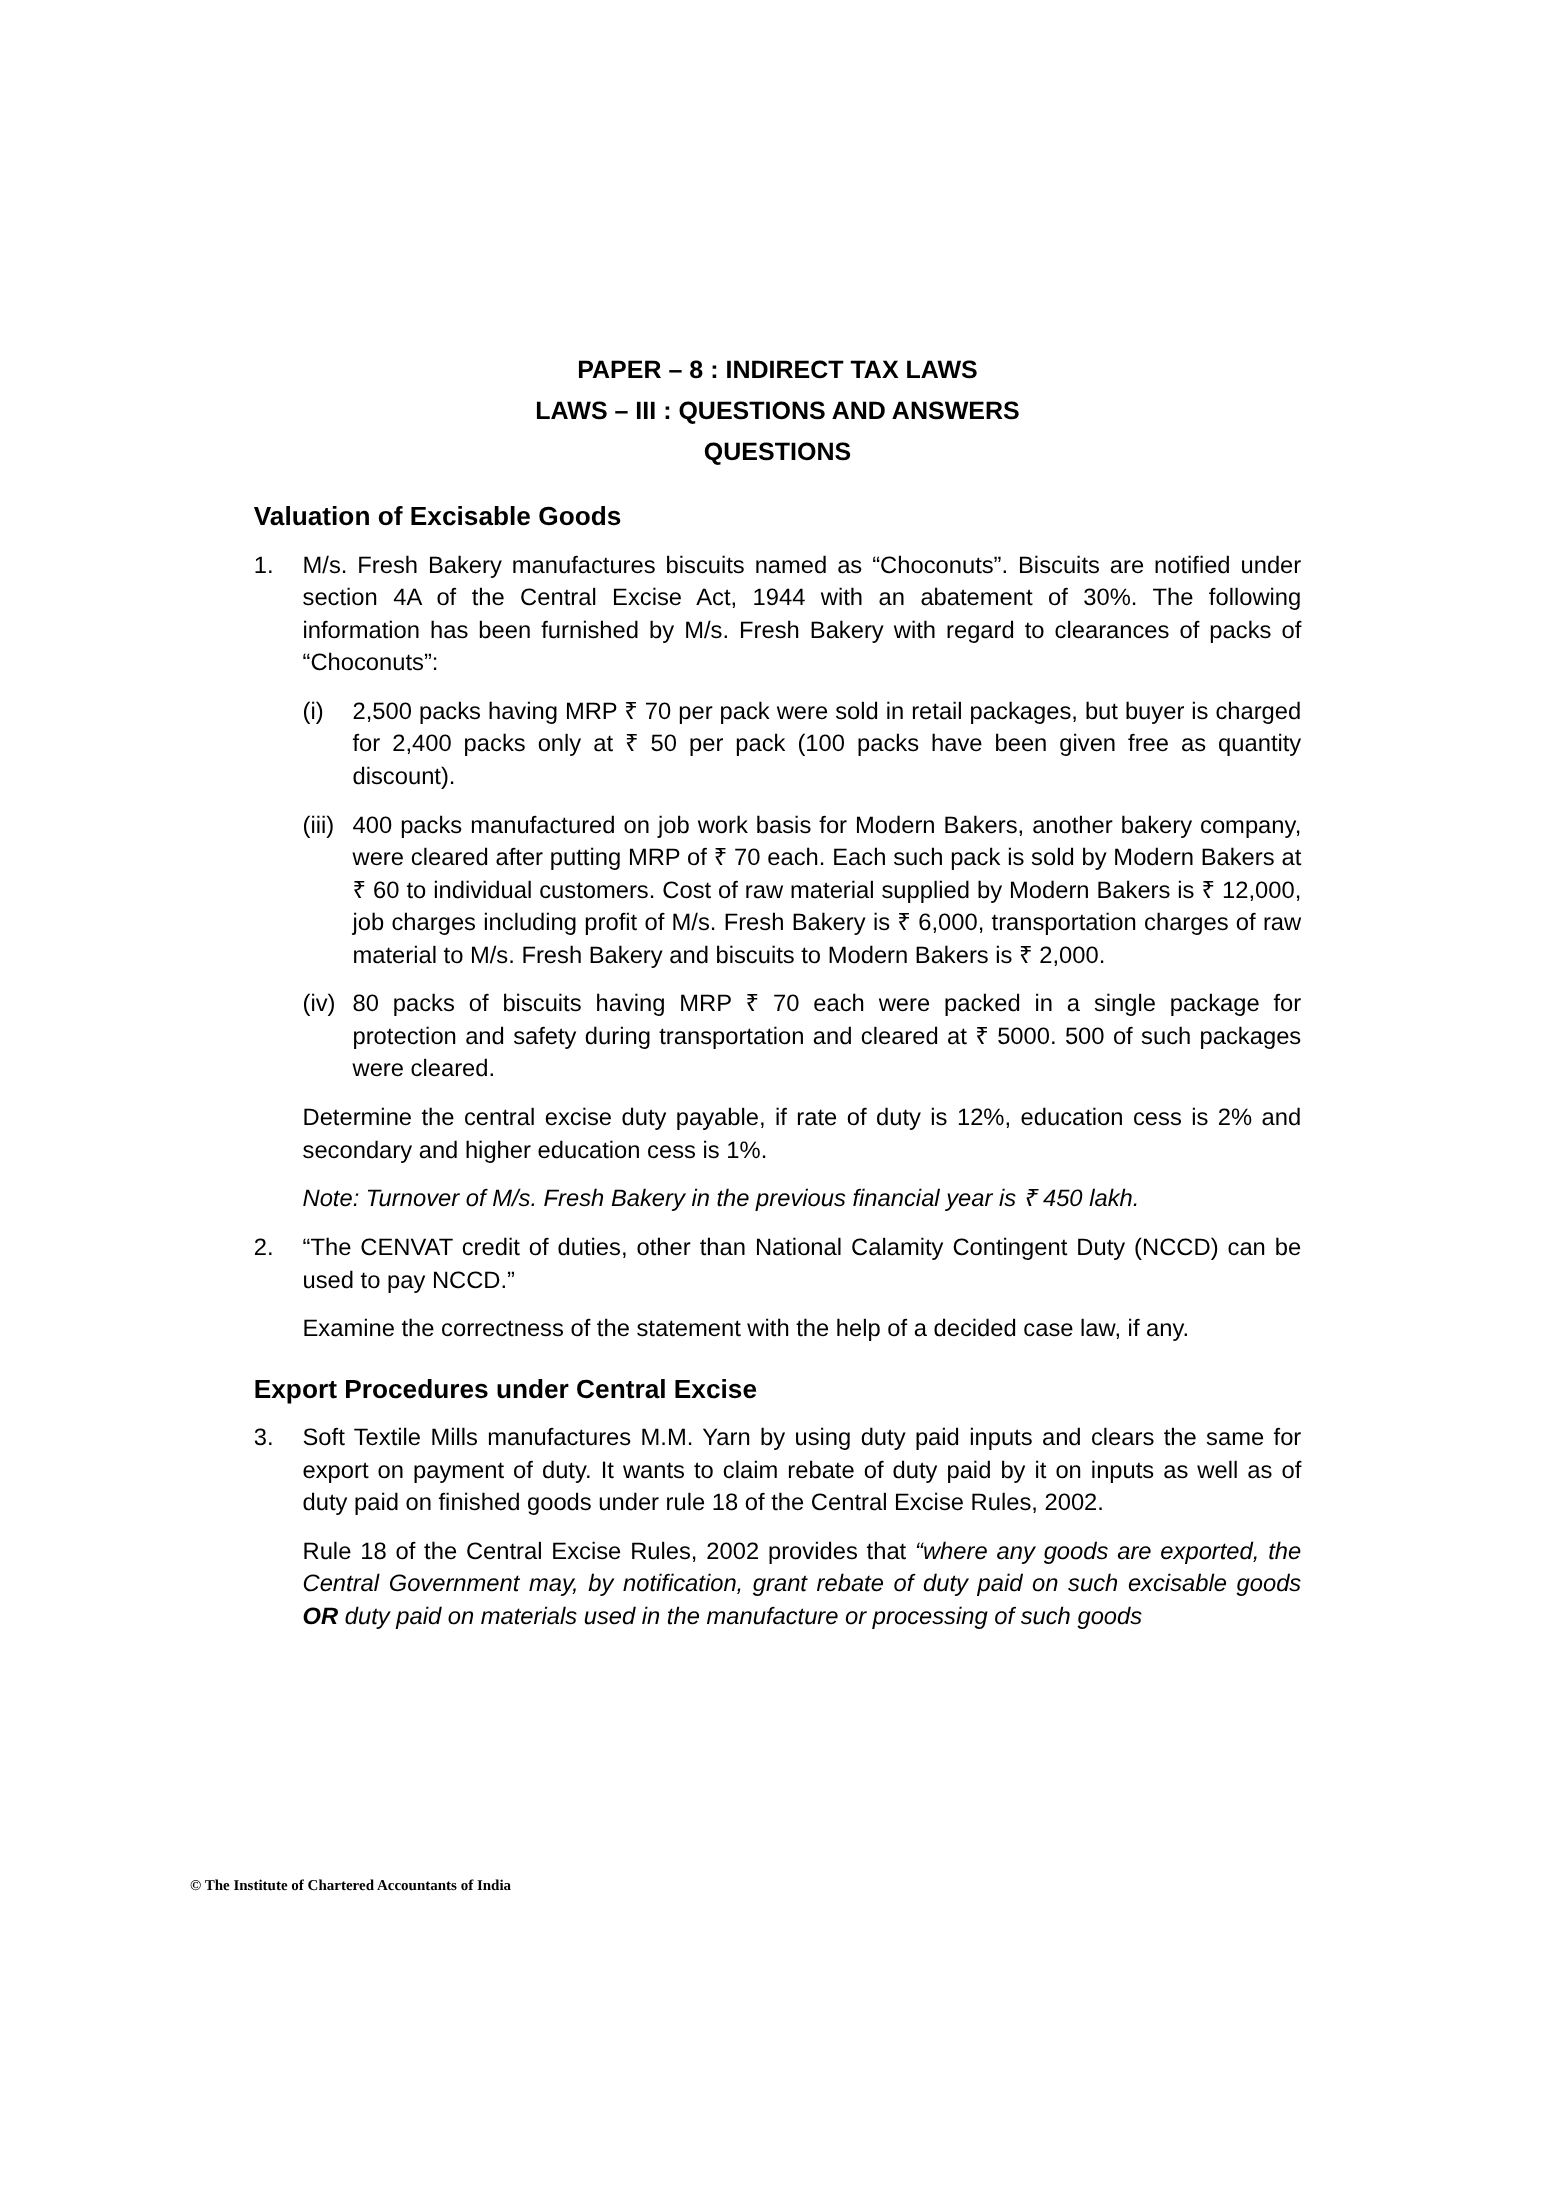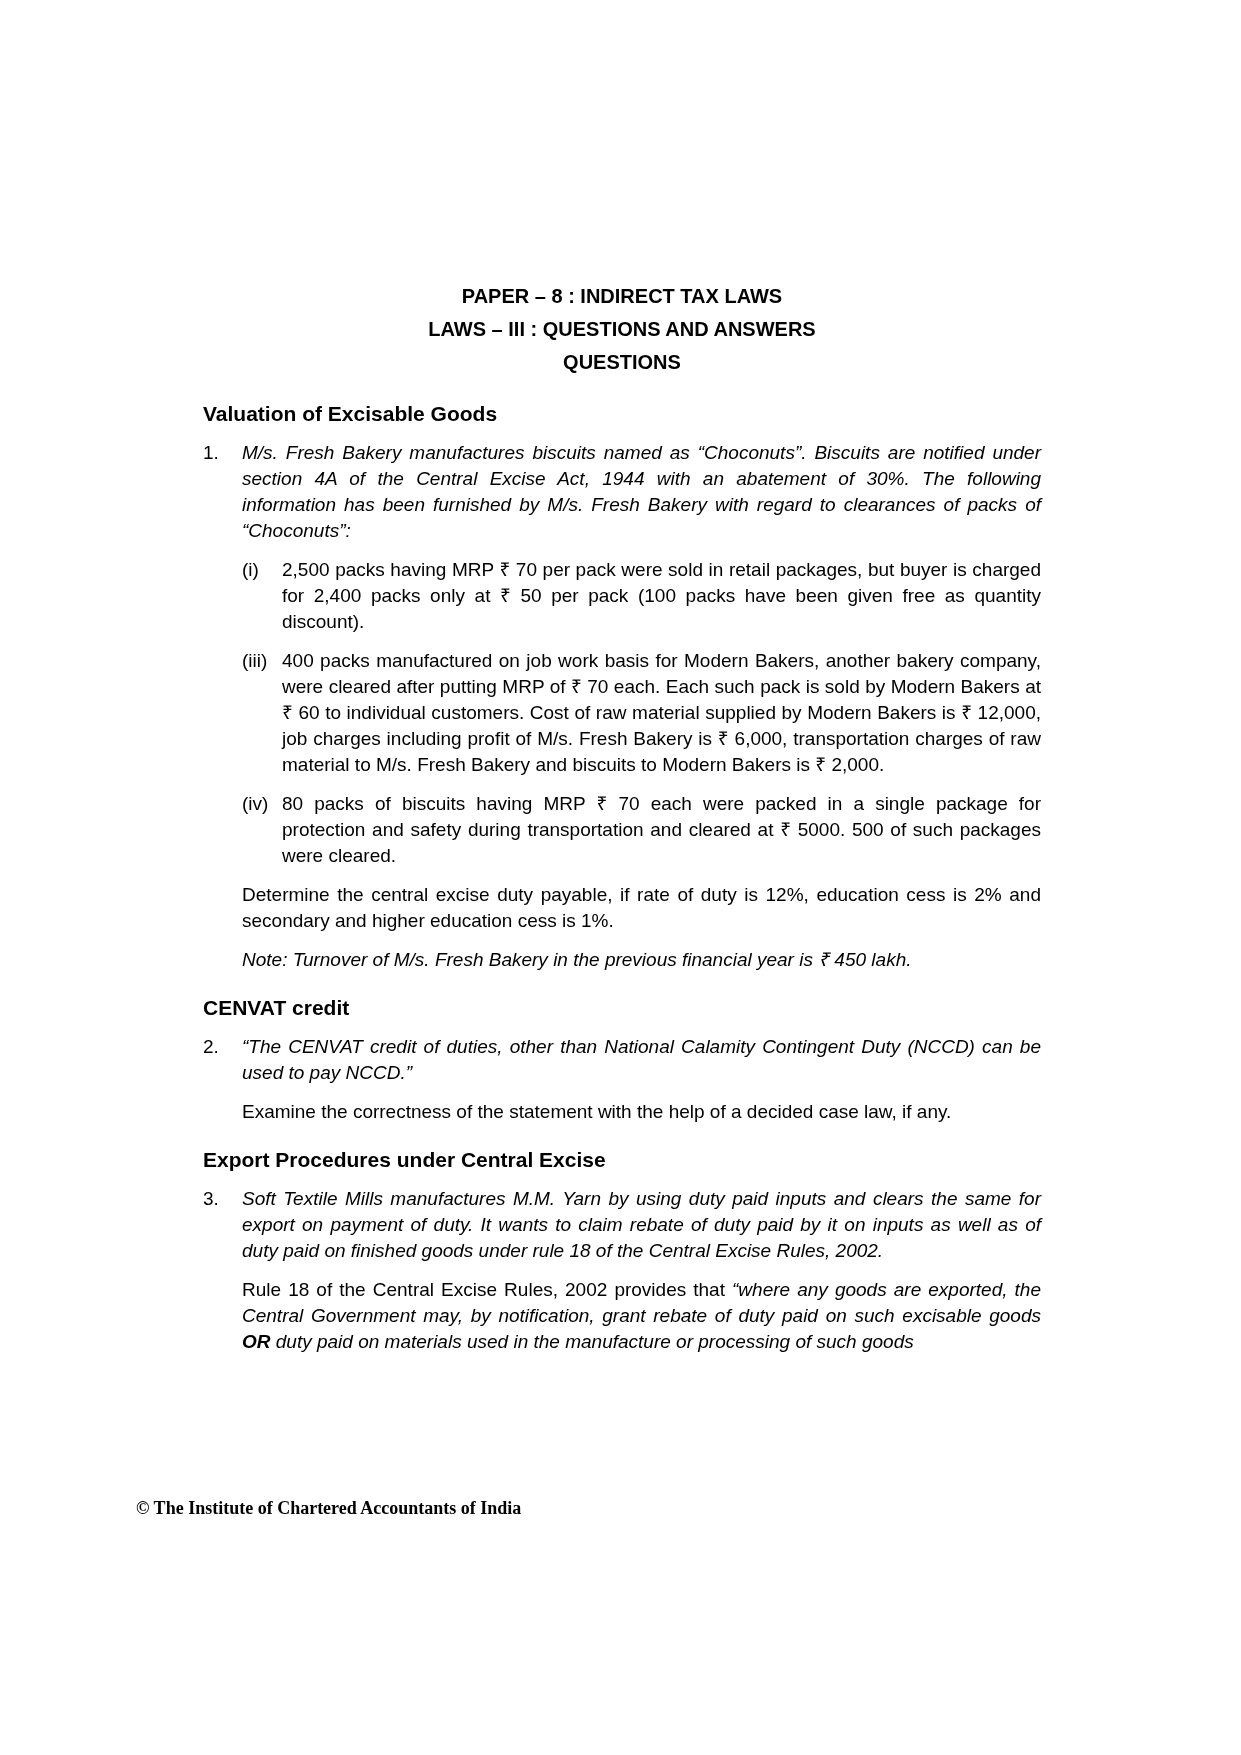--- a/index.html
+++ b/index.html
@@ -45,7 +45,6 @@
   }
   .q-text {
     text-align: justify;
-    font-style: italic;
   }
   .sub-item {
     display: grid;

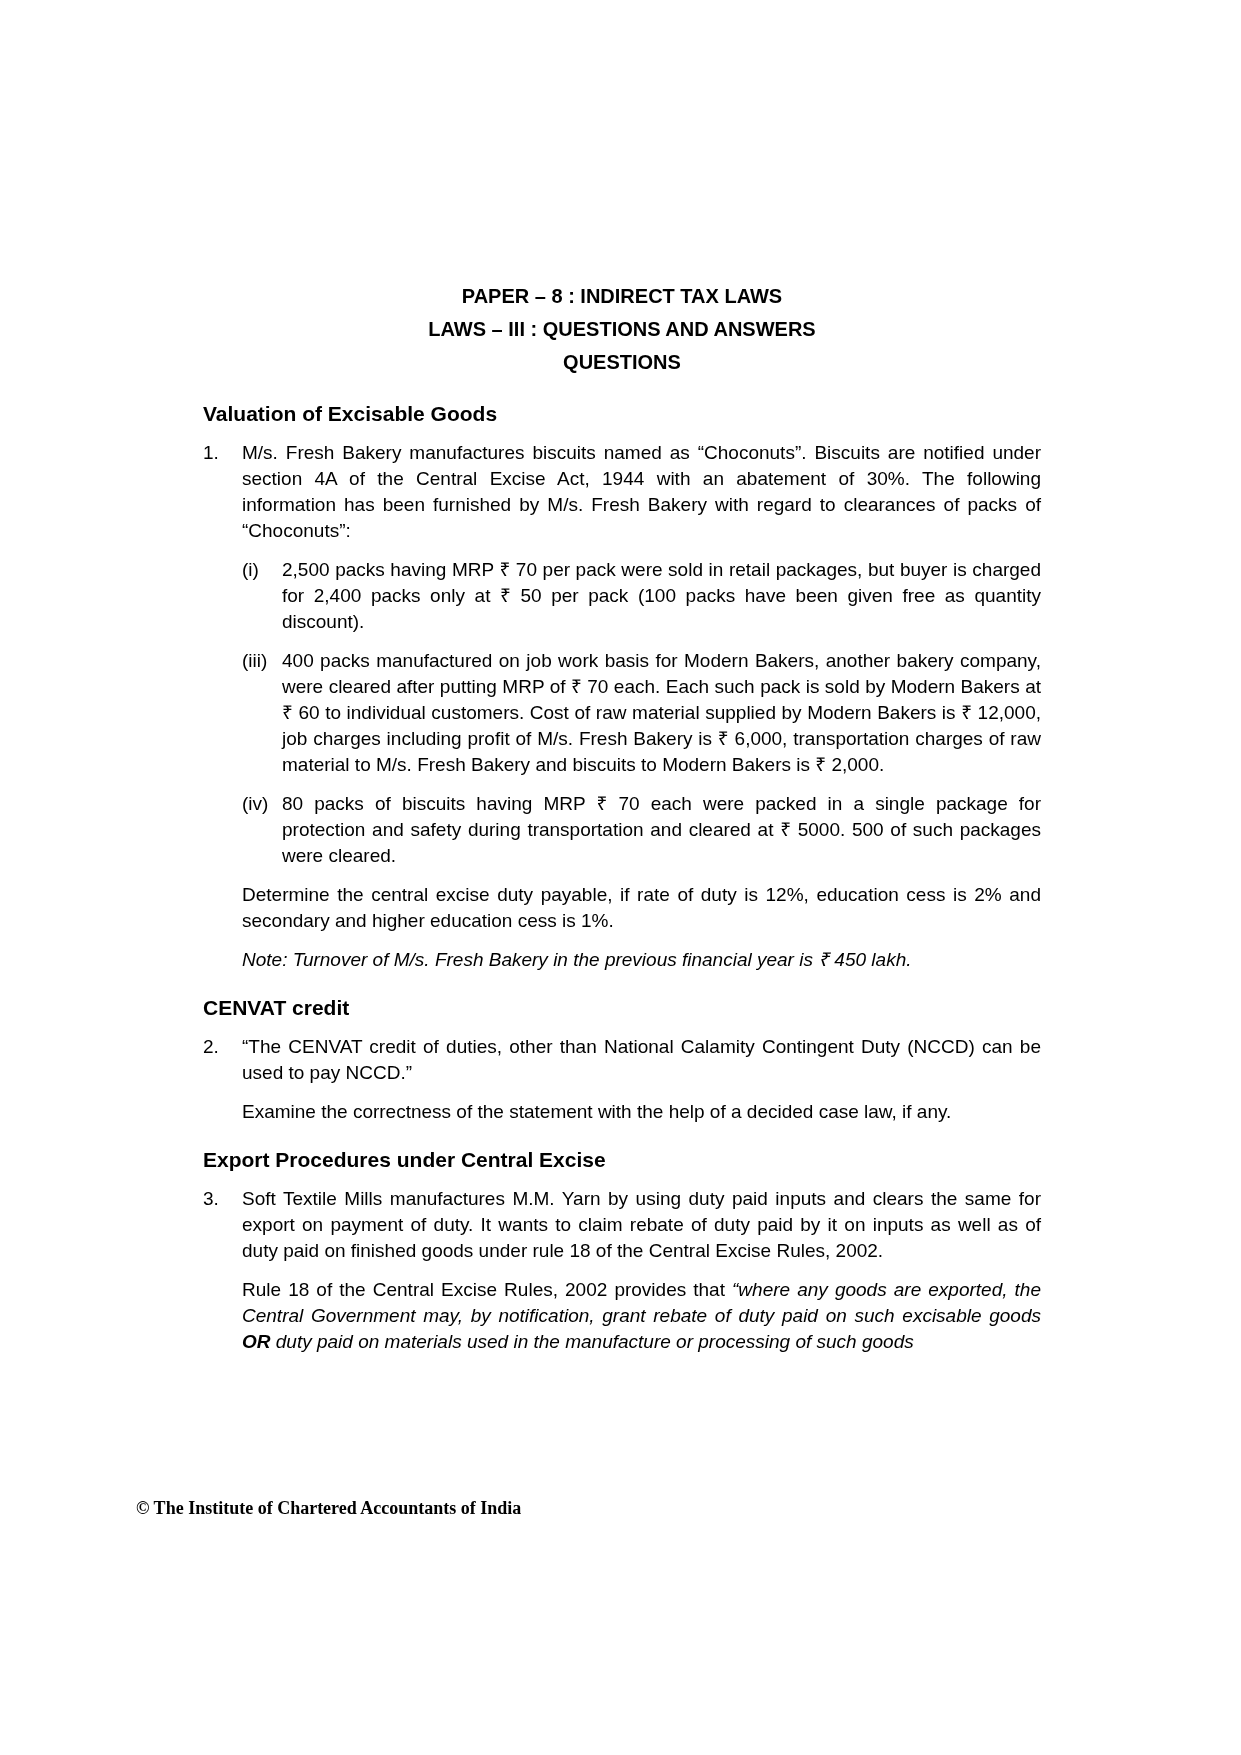--- a/index.html
+++ b/index.html
@@ -123,7 +123,6 @@
 
     <div class="para-indent note-line">Note: Turnover of M/s. Fresh Bakery in the previous financial year is ₹ 450 lakh.</div>
 
-    <div class="section-heading">CENVAT credit</div>
 
     <div class="q-item">
       <div class="q-number">2.</div>

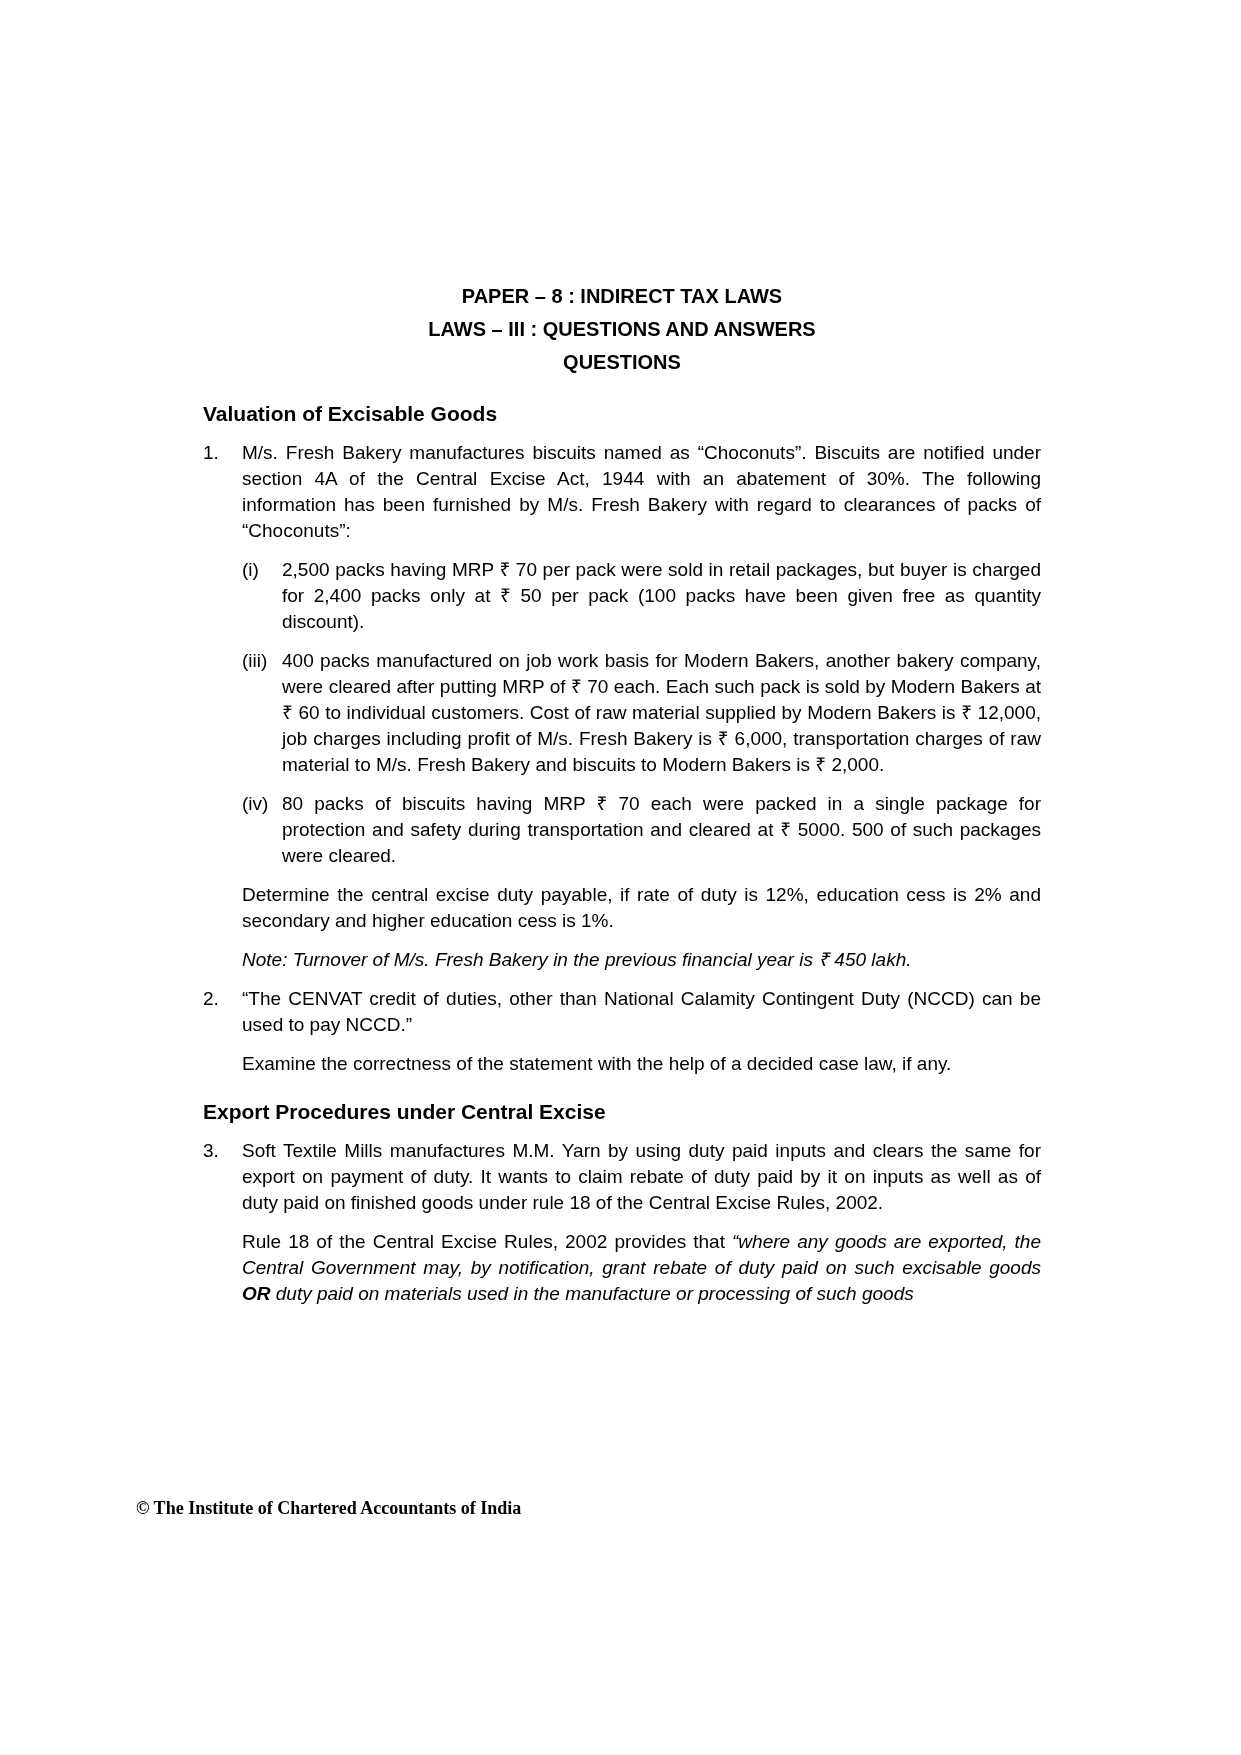--- a/index.html
+++ b/index.html
@@ -75,11 +75,11 @@
   }
   .footer {
     position: absolute;
-    left: 136px;
+    left: 152px;
     top: 1496px;
     font-family: "Liberation Serif", serif;
     font-weight: bold;
-    font-size: 18px;
+    font-size: 12px;
     line-height: 24px;
   }
 </style>

